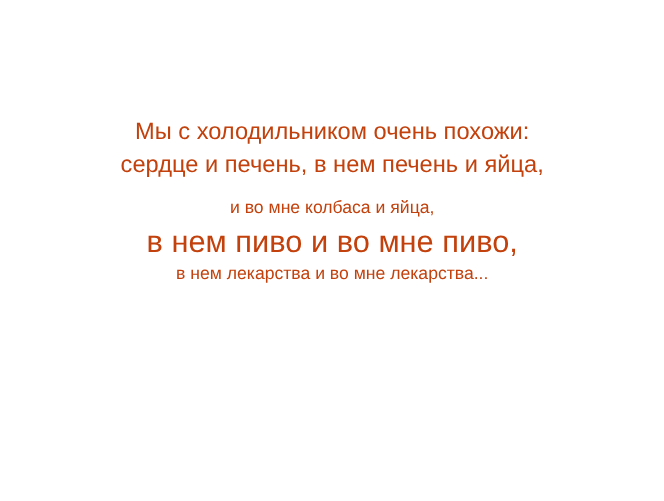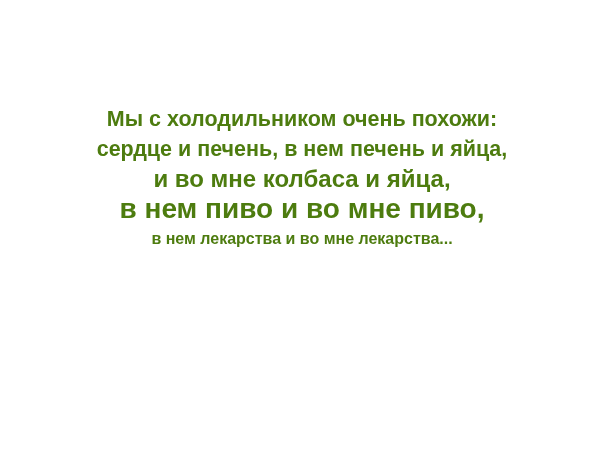--- a/index.html
+++ b/index.html
@@ -27,8 +27,8 @@
     margin-top: 104px;
     width: 596px;
     text-align: center;
-    color: #4d7c0f;
-    font-weight: bold;
+    color: #c2410c;
+    font-weight: normal;
     font-size: 21.5px;
     line-height: 30px;
     letter-spacing: 0px;

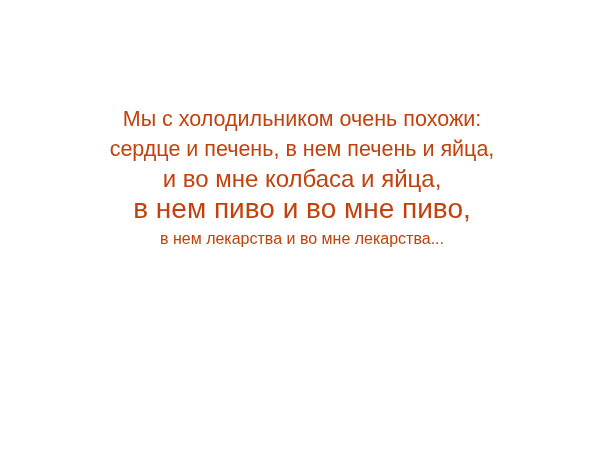--- a/index.html
+++ b/index.html
@@ -41,7 +41,7 @@
   .quote-line.l1 { font-size: 21.5px; }
   .quote-line.l2 { font-size: 21.5px; }
   .quote-line.l3 { font-size: 21.5px; }
-  .quote-line.l4 { font-size: 24px; }
+  .quote-line.l4 { font-size: 16px; margin-top: 11px; }
   .quote-line.l5 { font-size: 28px; }
   .quote-line.l6 { font-size: 16px; }
 </style>

